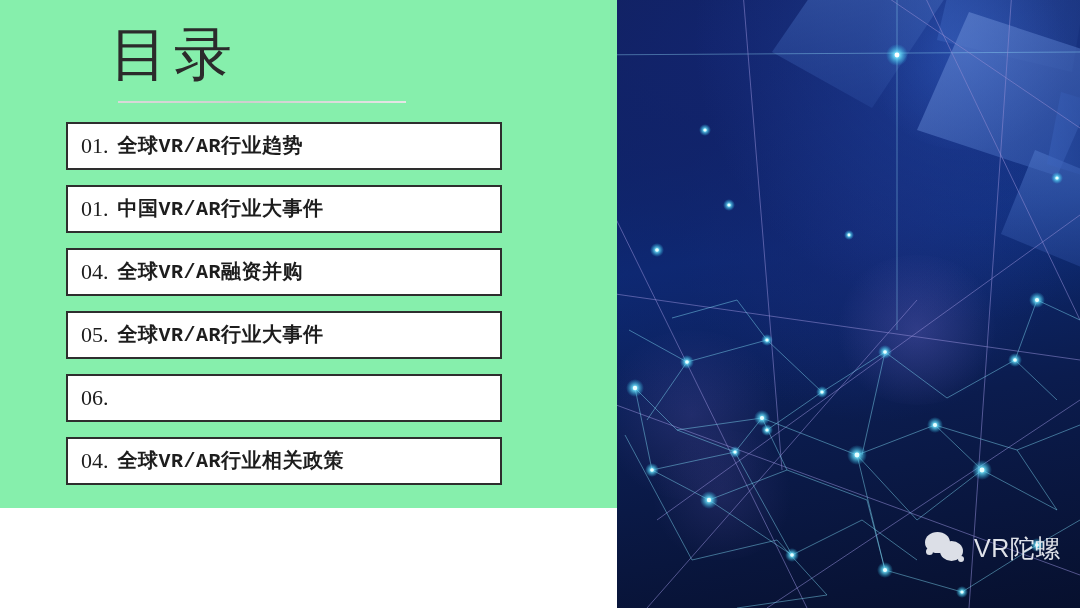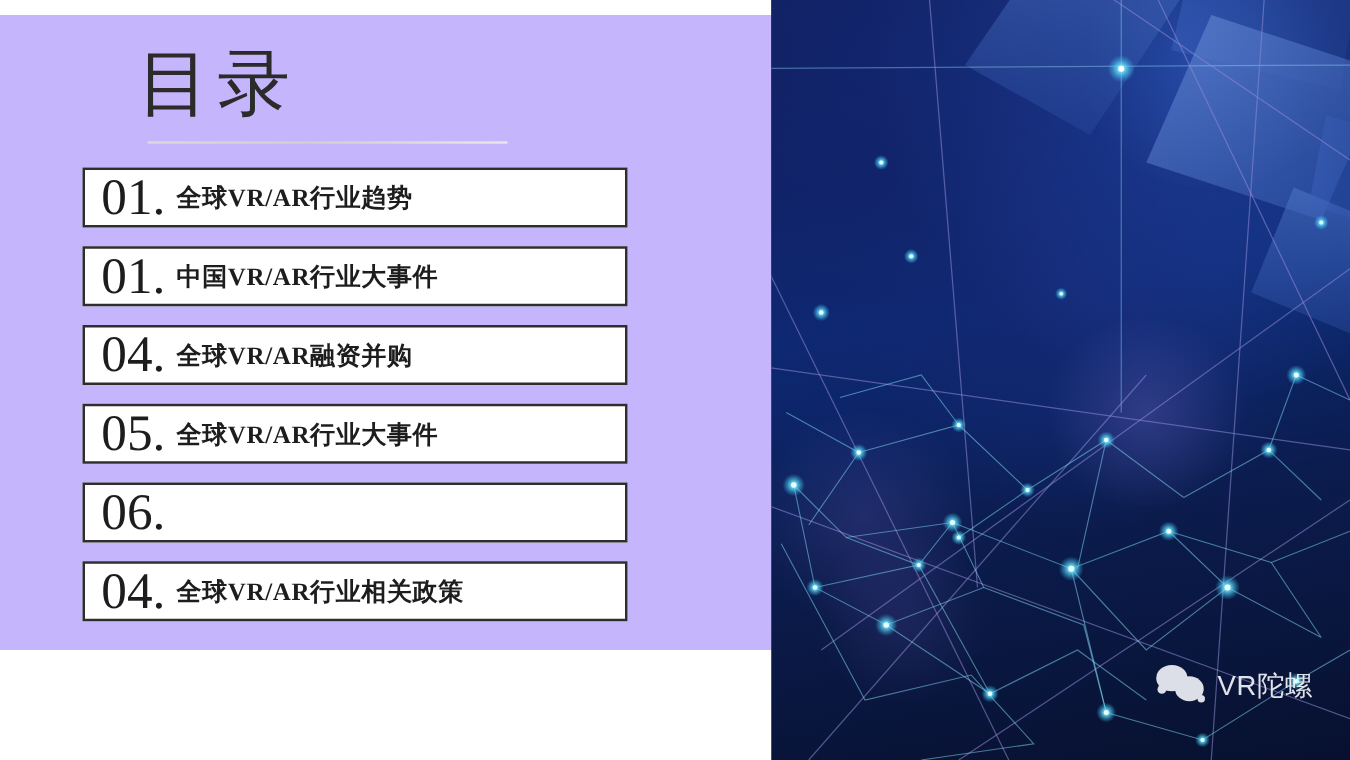--- a/index.html
+++ b/index.html
@@ -13,8 +13,7 @@
   
   #left-panel{
     position:absolute;left:0;top:0;width:618px;height:508px;
-    background:#c4b5fd;
-    margin-top:12px;
+    background:#86efac;
   }
   #page-title{
     position:absolute;left:110px;top:19px;

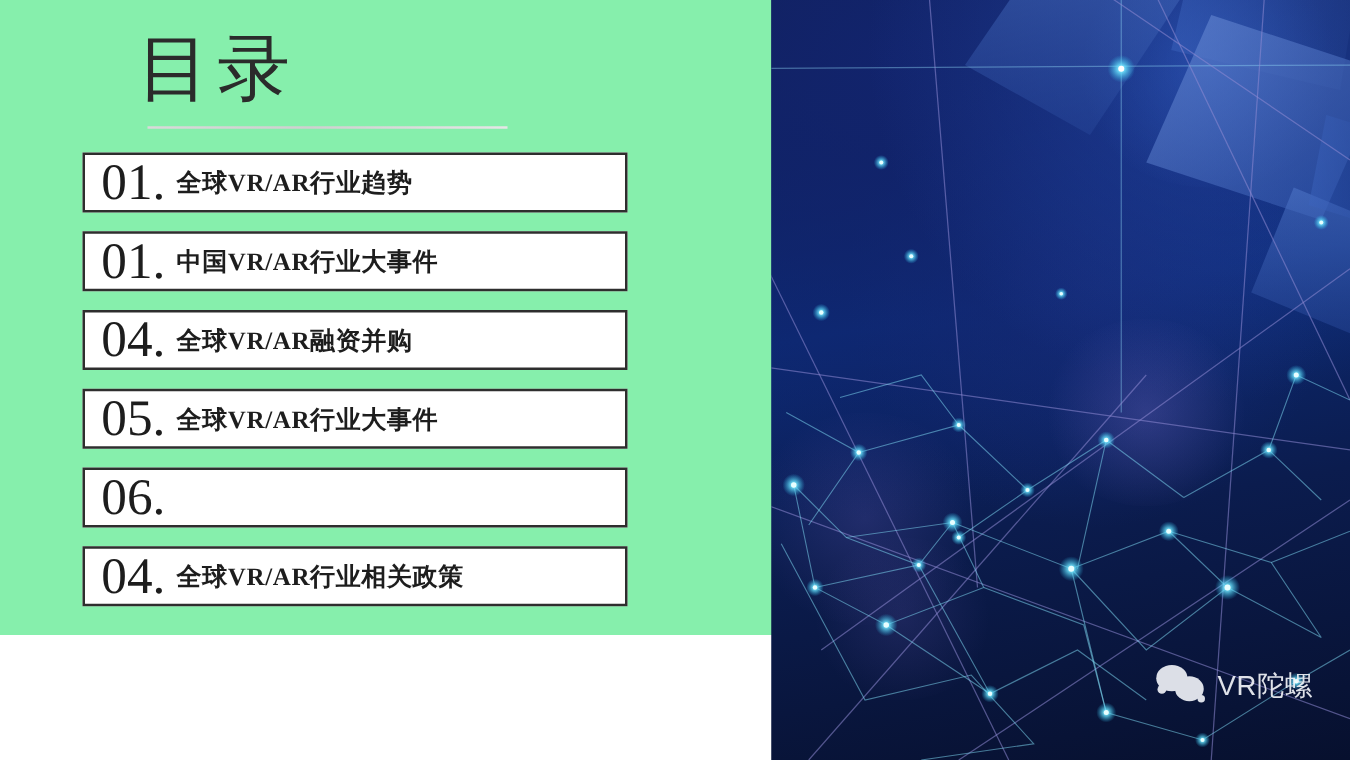--- a/index.html
+++ b/index.html
@@ -48,7 +48,7 @@
   }
   .toc-num{
     font-family:"Liberation Serif",serif;
-    font-size:41px;line-height:33px;
+    font-size:22px;line-height:33px;
     font-weight:400;
     color:#1d1d1d;
     letter-spacing:0px;

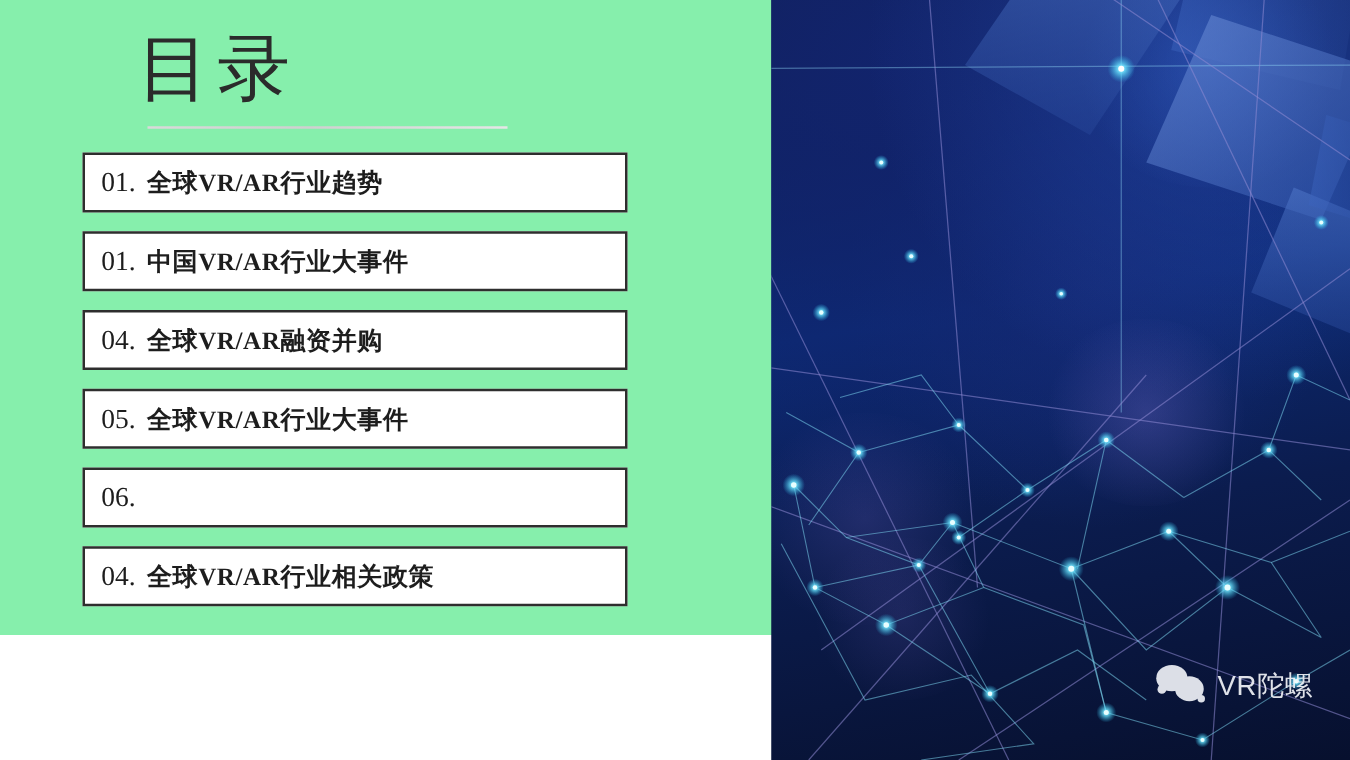--- a/index.html
+++ b/index.html
@@ -57,7 +57,7 @@
     white-space:nowrap;
   }
   .toc-label{
-    font-family:Liberation Serif, serif;
+    font-family:Liberation Mono, monospace;
     font-size:20px;line-height:22px;
     font-weight:700;
     color:#1d1d1d;

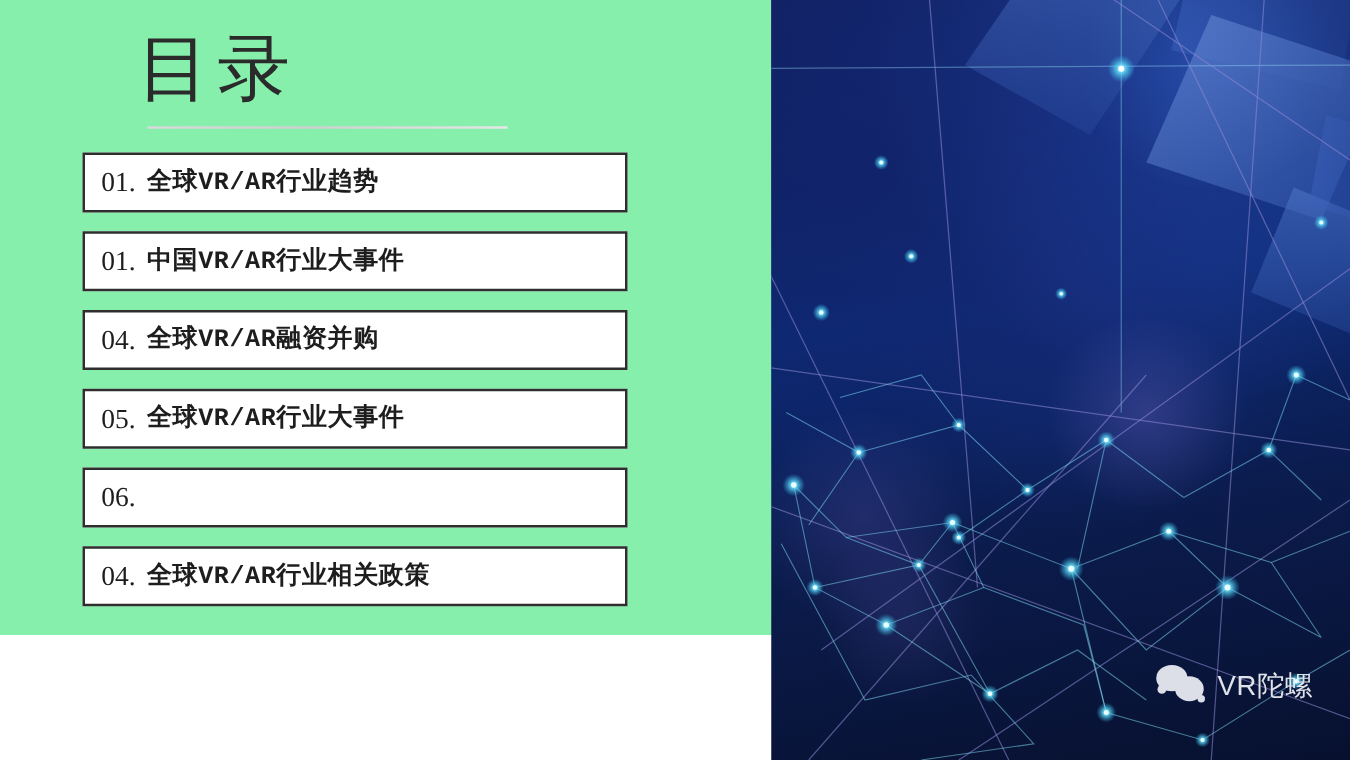--- a/index.html
+++ b/index.html
@@ -93,7 +93,7 @@
   #wechat-icon .bub{position:absolute;background:#eef1f6;border-radius:50%;}
   #wm-text{
     font-family:"Liberation Sans","DejaVu Sans",sans-serif;
-    font-size:22px;line-height:25px;font-weight:400;
+    font-size:25px;line-height:25px;font-weight:400;
     color:#f2f4f8;letter-spacing:0.5px;white-space:nowrap;
   }
 </style>

